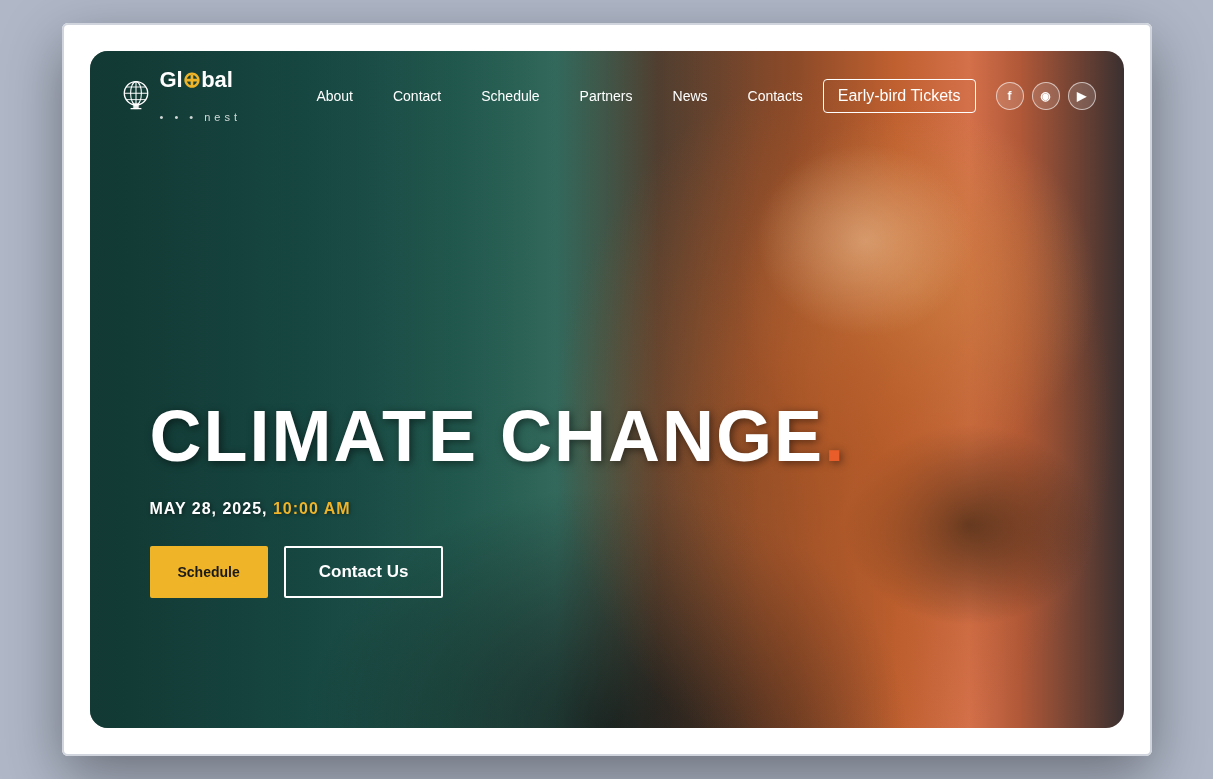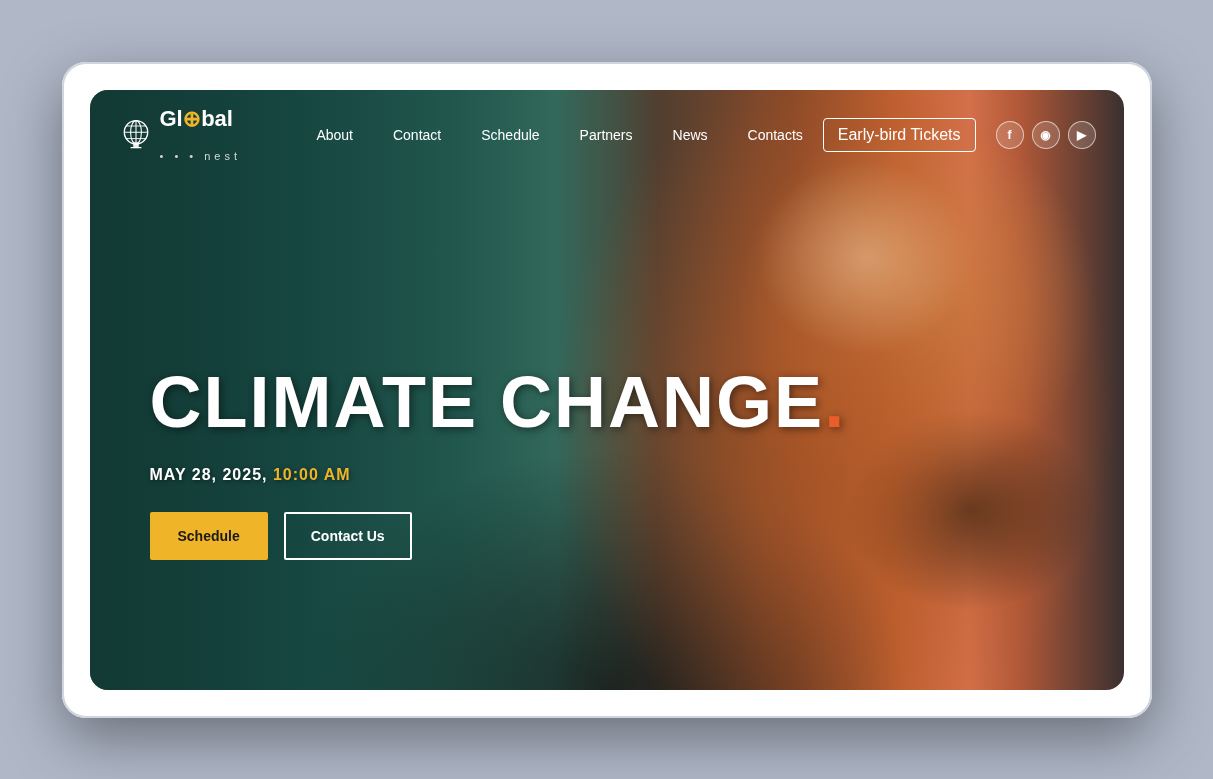--- a/index.html
+++ b/index.html
@@ -15,9 +15,9 @@
 
     .device-frame {
       width: 1090px;
-      height: 656px;
+      height: 733px;
       background: #fff;
-      border-radius: 24px;
+      border-radius: 6px;
       padding: 28px;
       box-shadow: 0 20px 60px rgba(0,0,0,0.4), inset 0 0 0 2px #d0d5dd;
       position: relative;

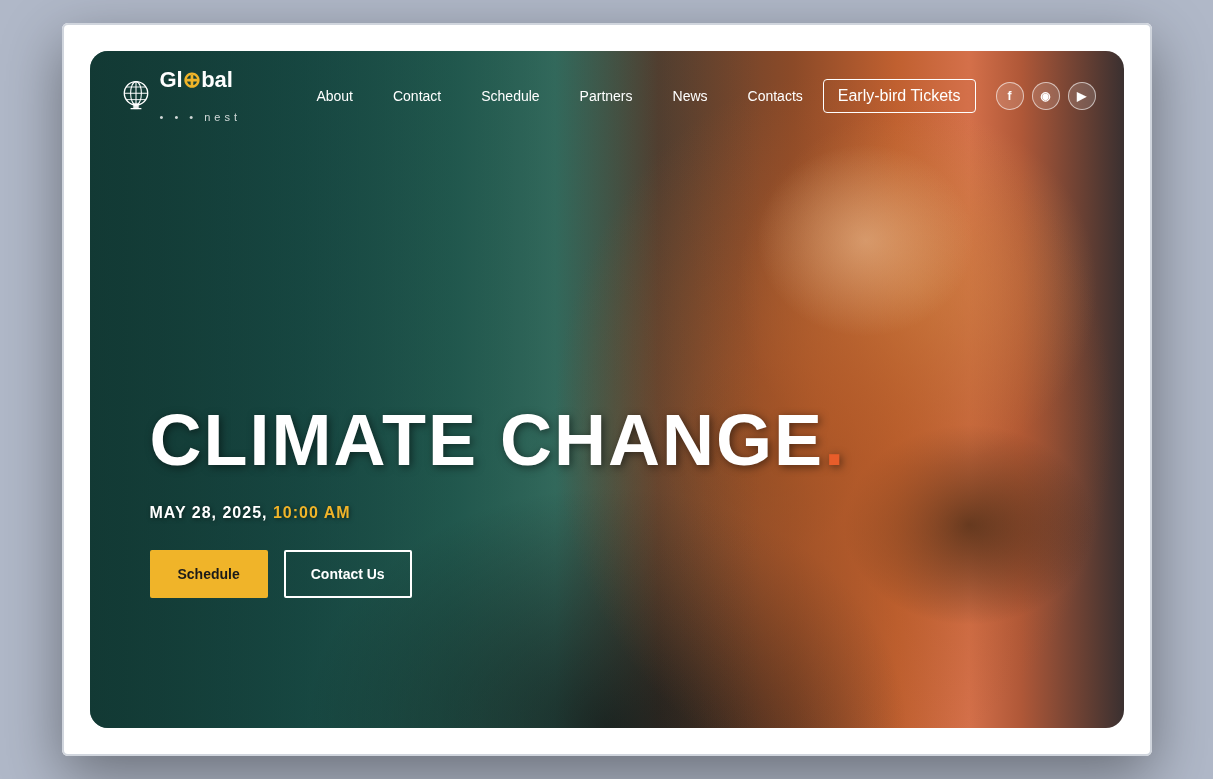--- a/index.html
+++ b/index.html
@@ -243,8 +243,8 @@
       background: transparent;
       color: #fff;
       border: 2px solid #fff;
-      padding: 14px 25px;
-      font-size: 14px;
+      padding: 14px 33px;
+      font-size: 17px;
       font-weight: 700;
       cursor: pointer;
       border-radius: 2px;

